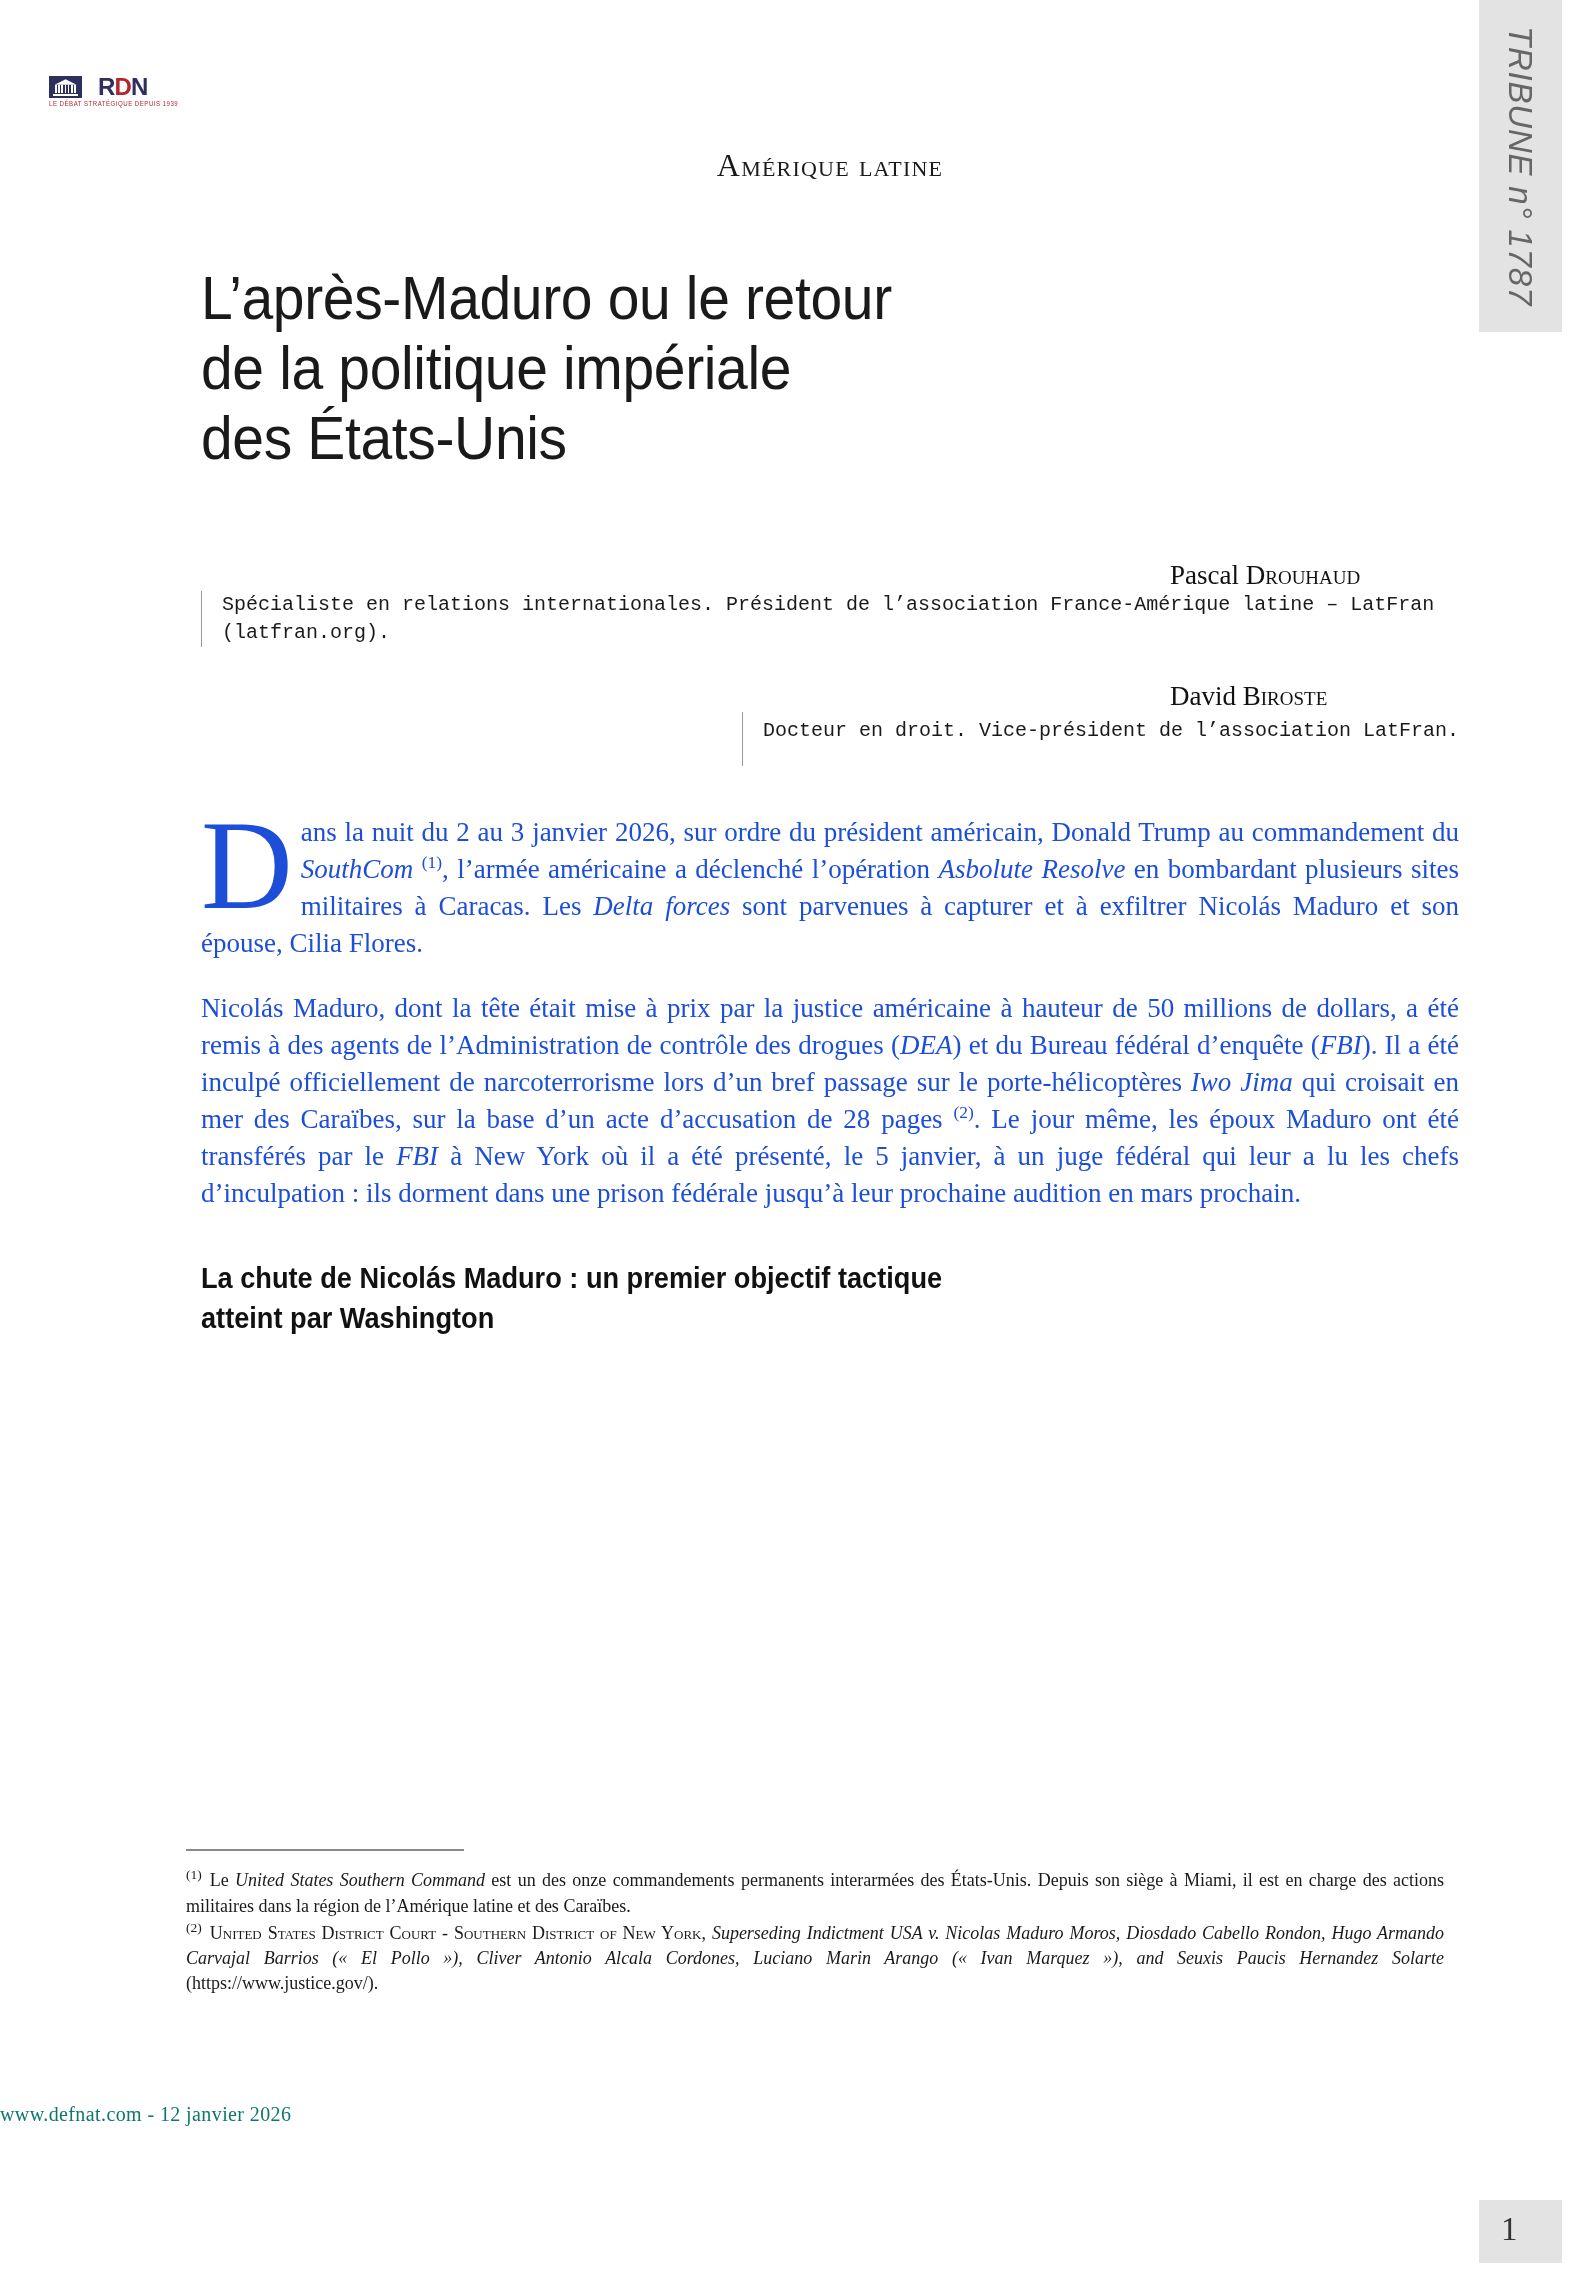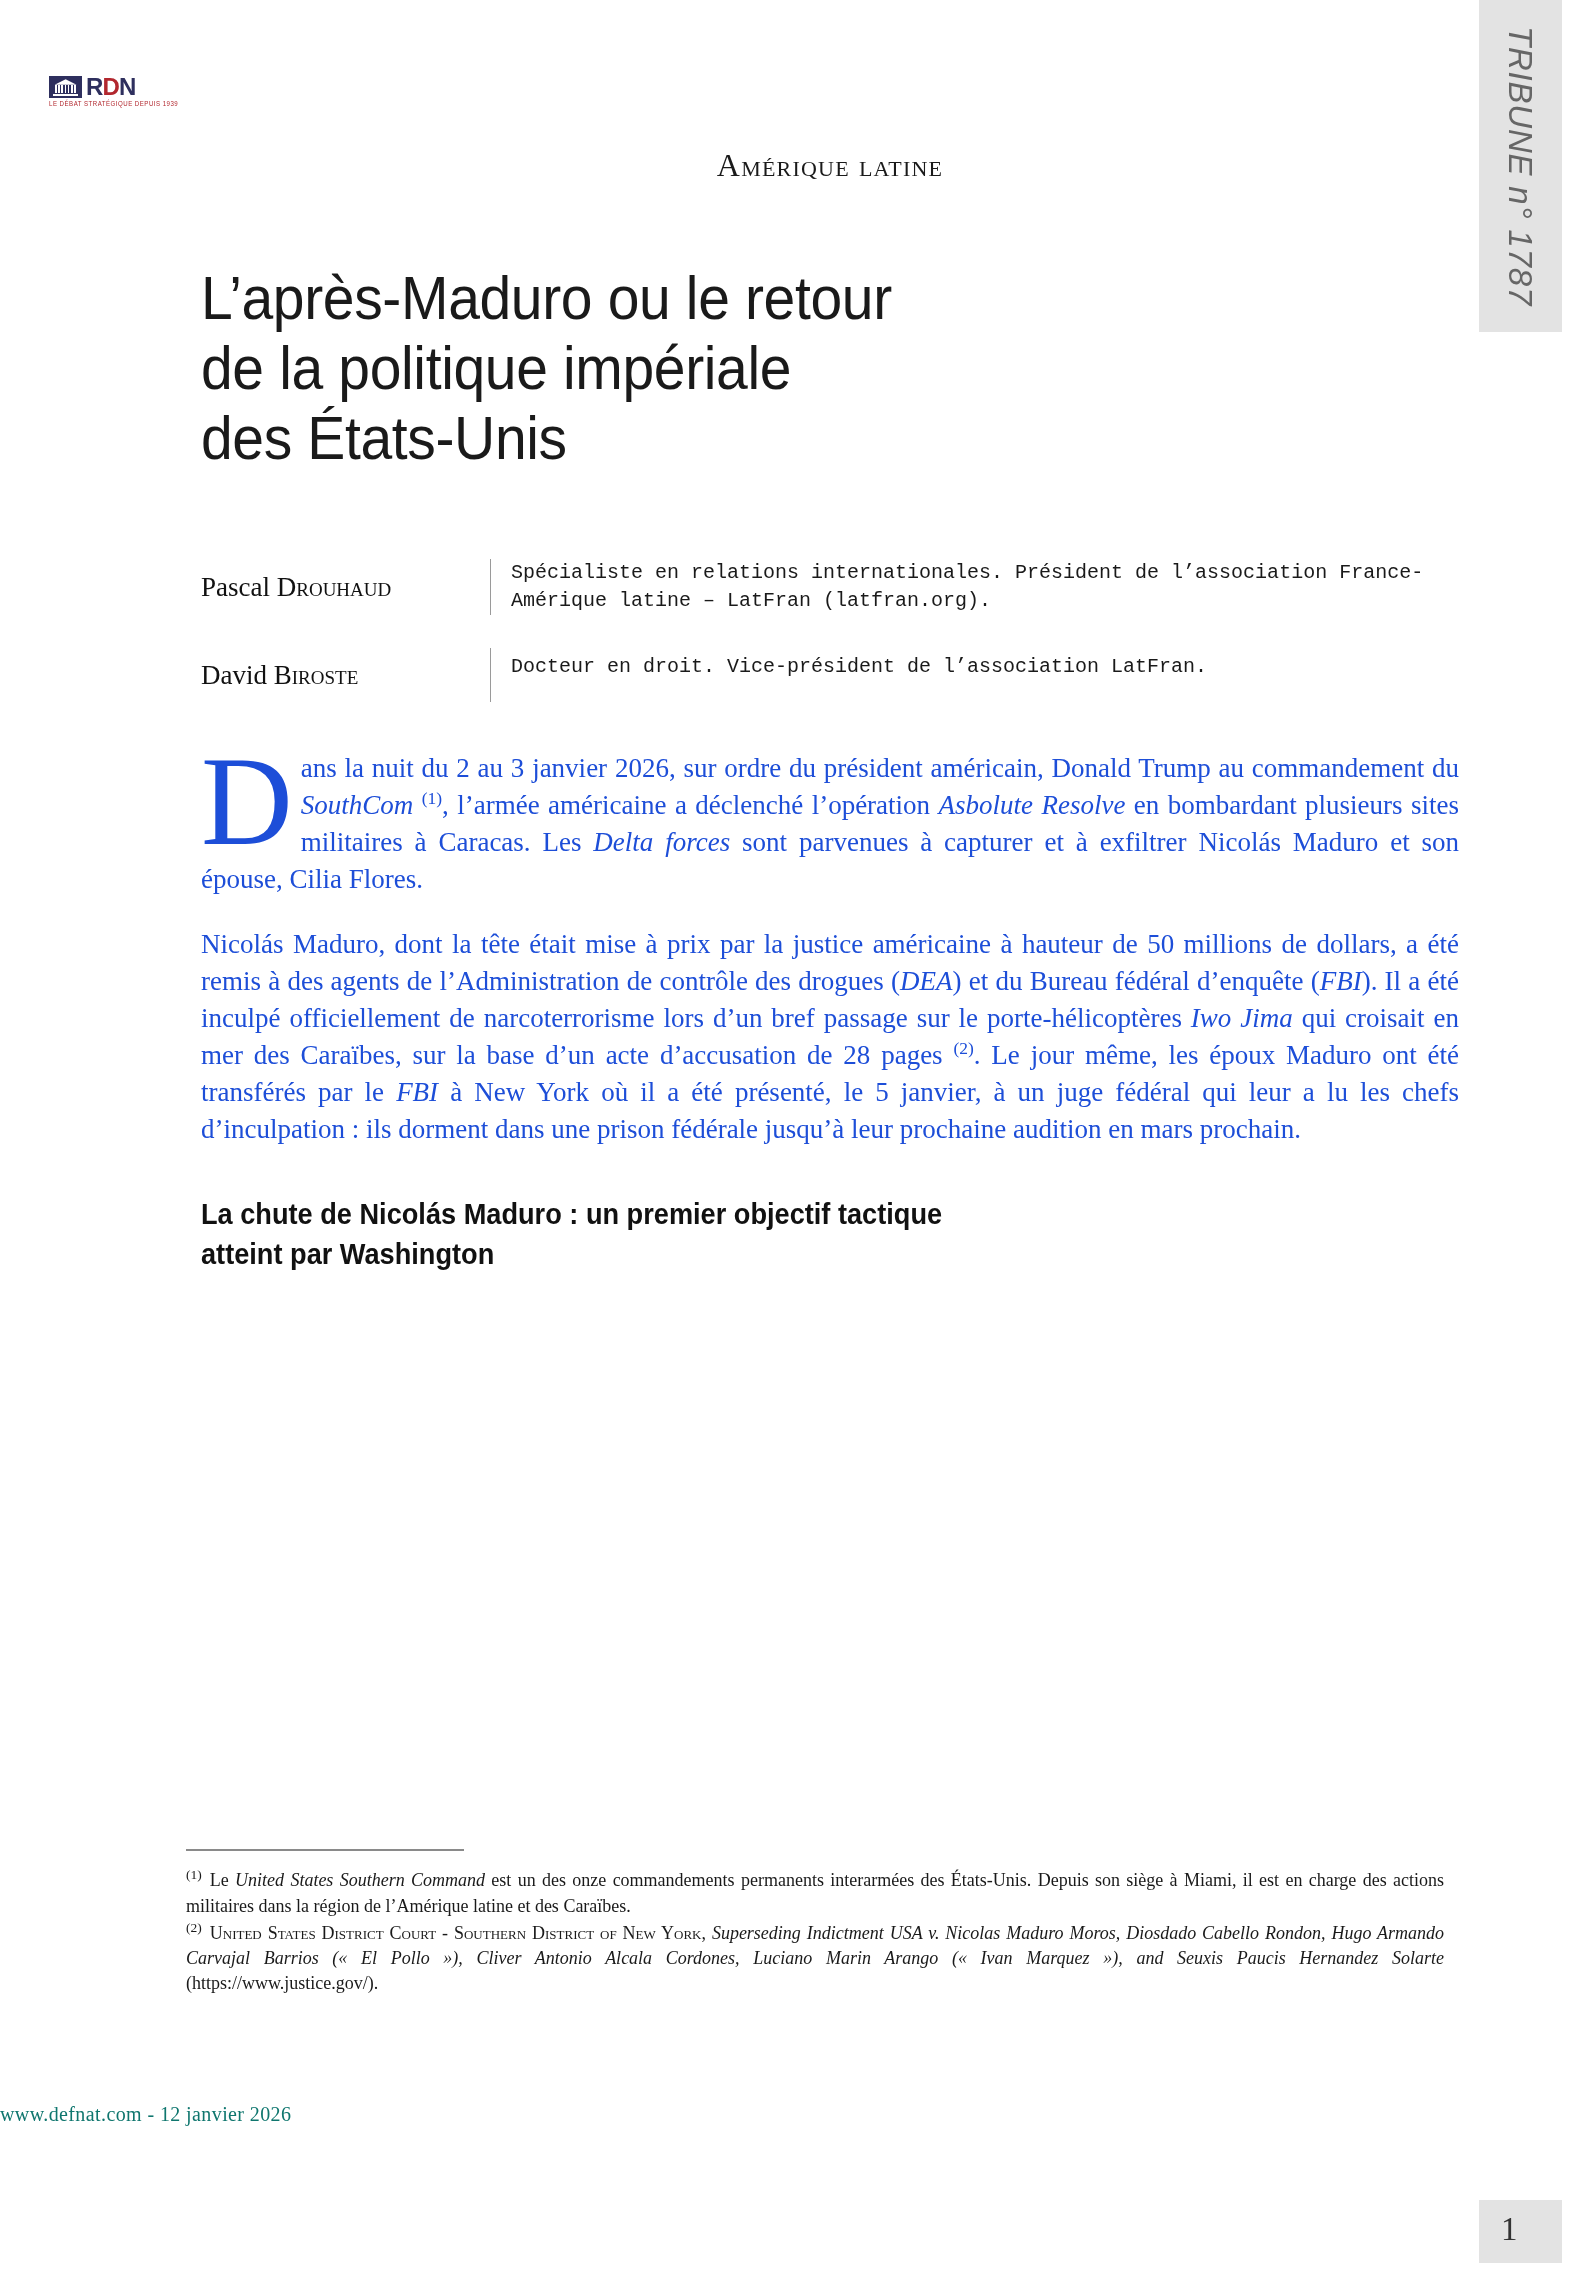--- a/index.html
+++ b/index.html
@@ -74,7 +74,7 @@
   .logo-top {
     display: flex;
     align-items: flex-start;
-    gap: 4px;
+    gap: 16px;
   }
   .logo-mark {
     width: 33px;

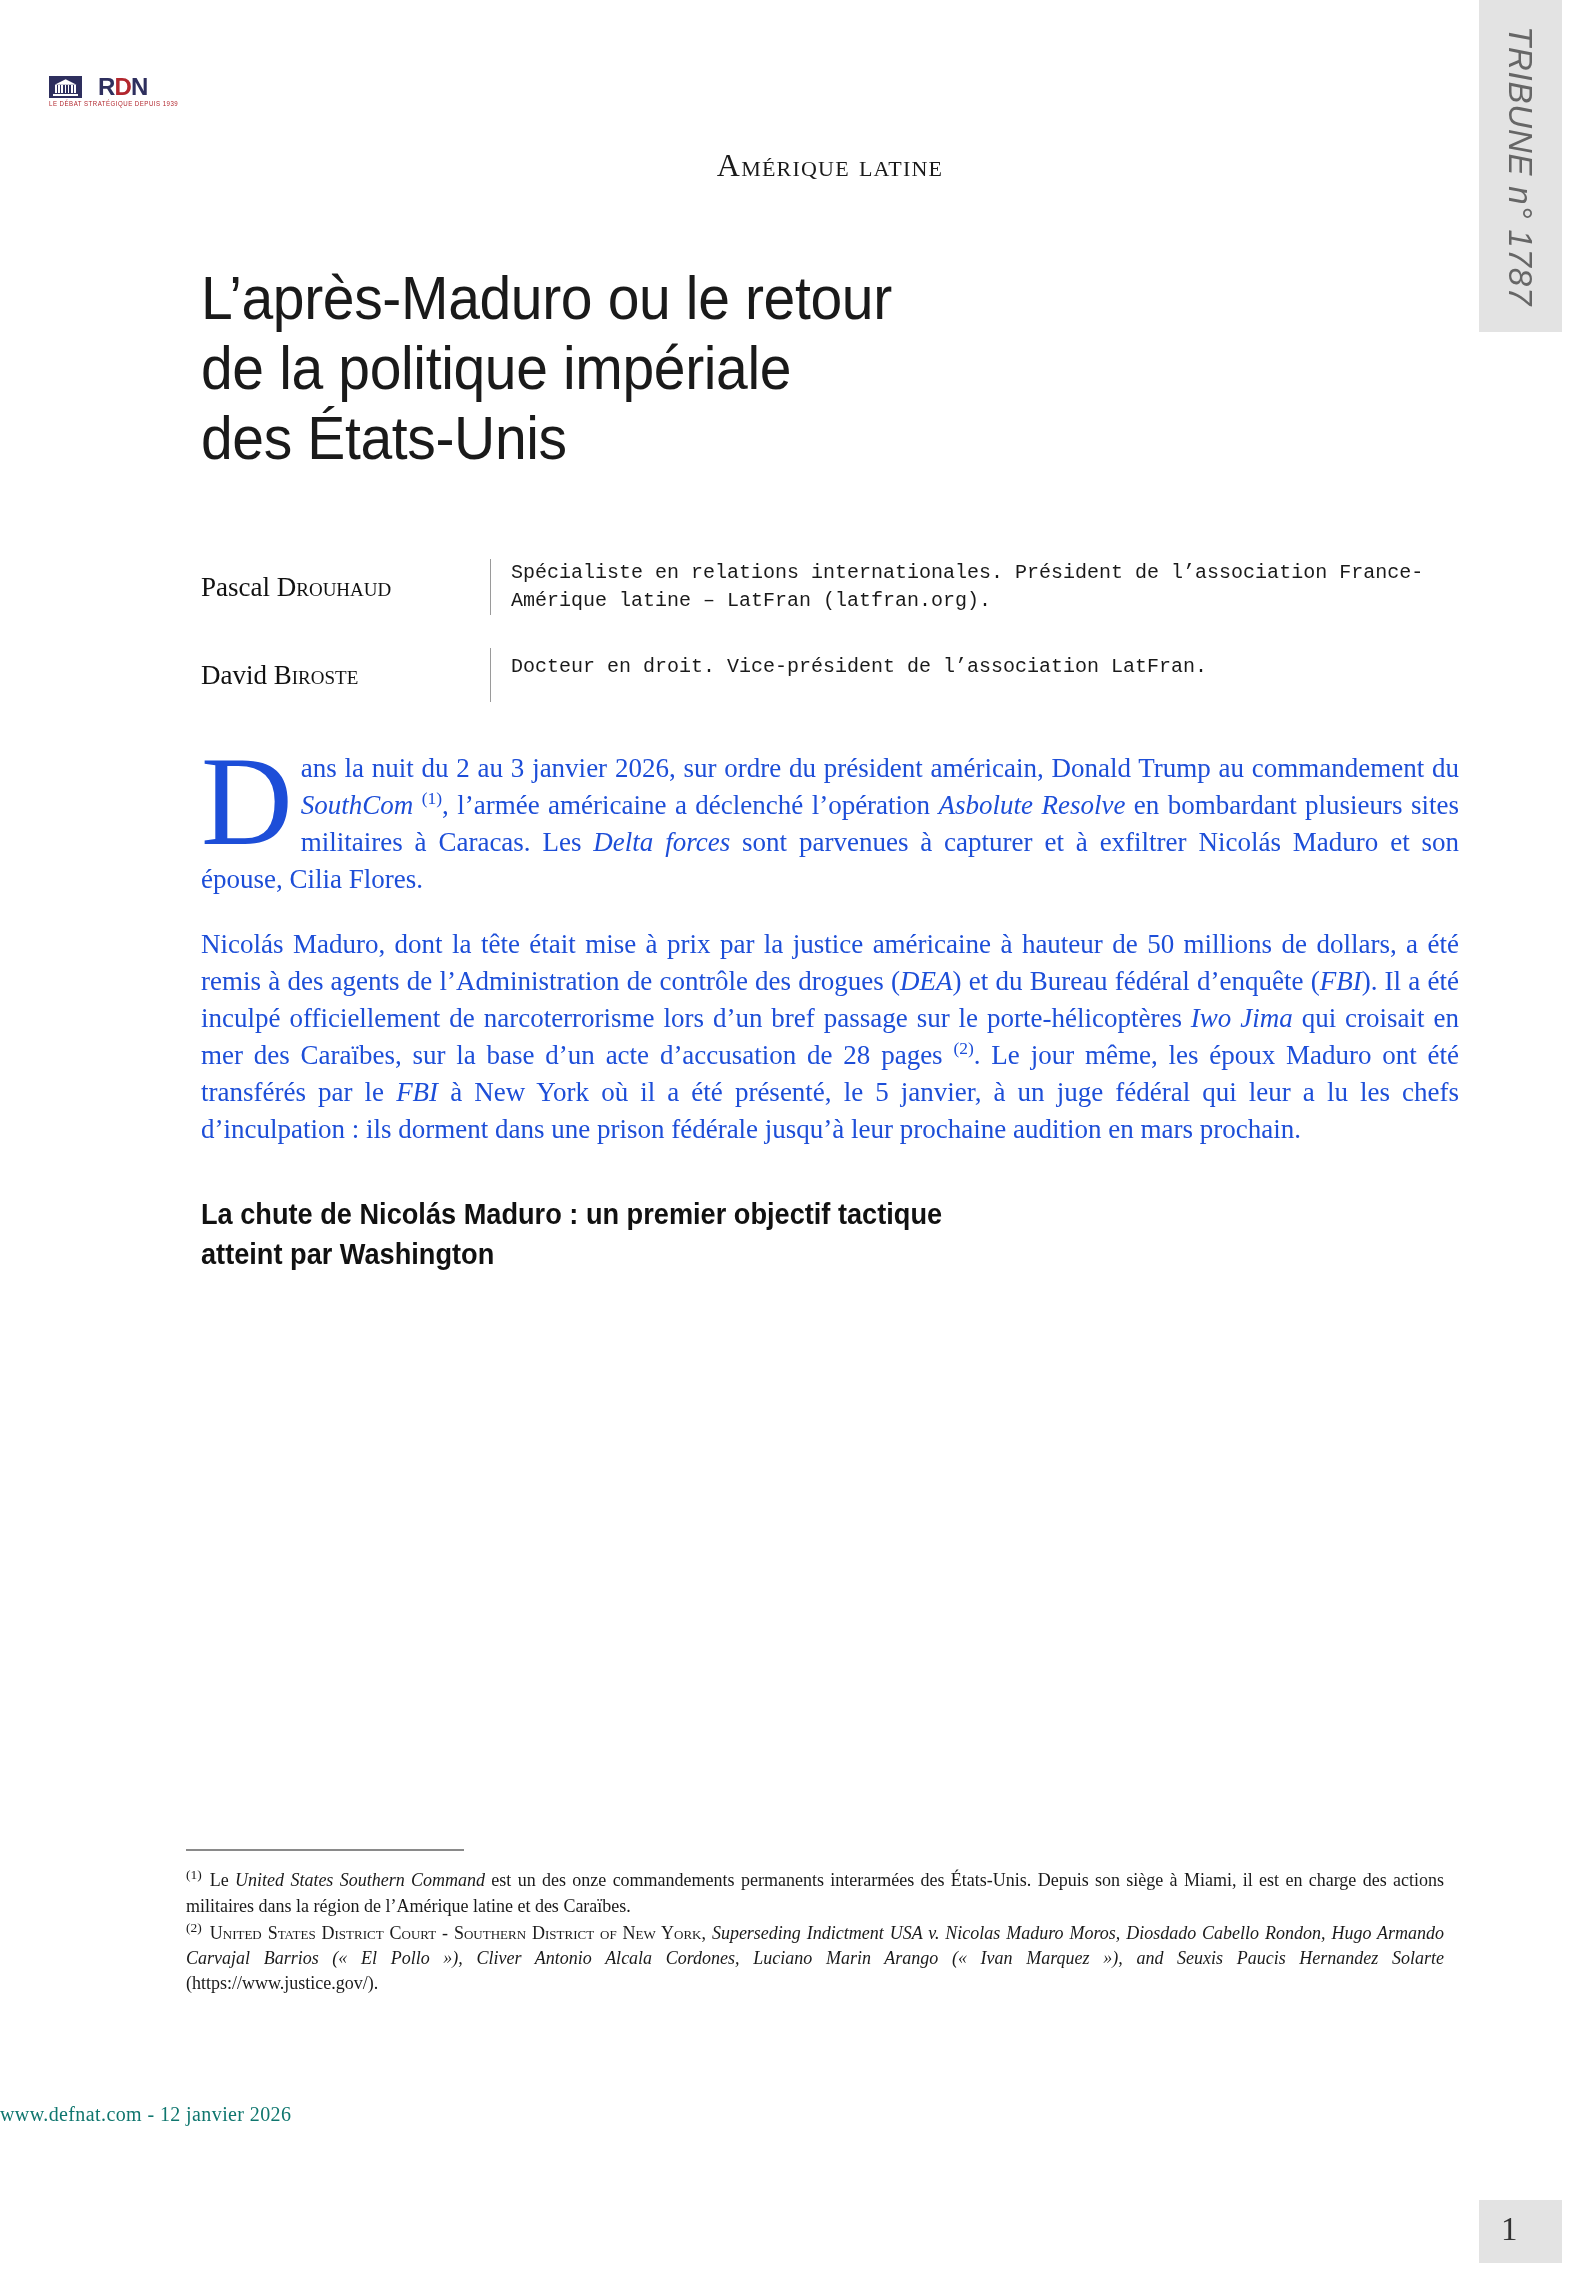--- a/index.html
+++ b/index.html
@@ -165,8 +165,9 @@
   }
   .author-row {
     display: flex;
-    align-items: center;
+    align-items: flex-end;
     margin-bottom: 33px;
+    flex-direction: column;
   }
   .author-name {
     width: 270px;

